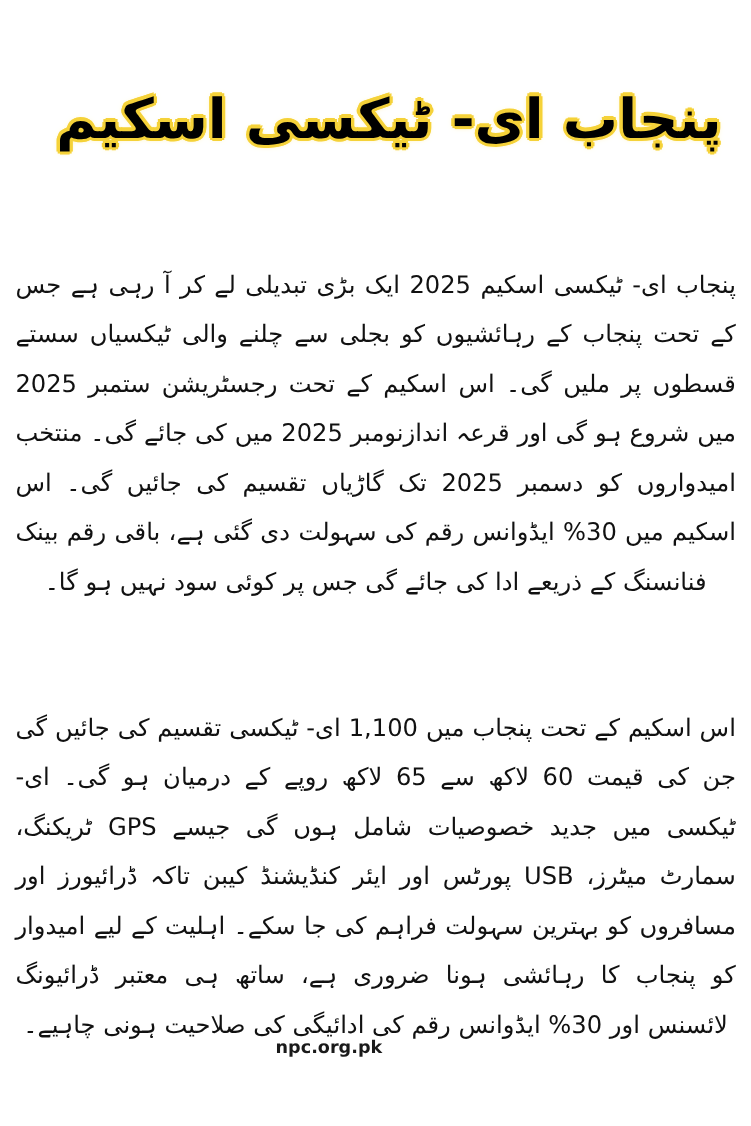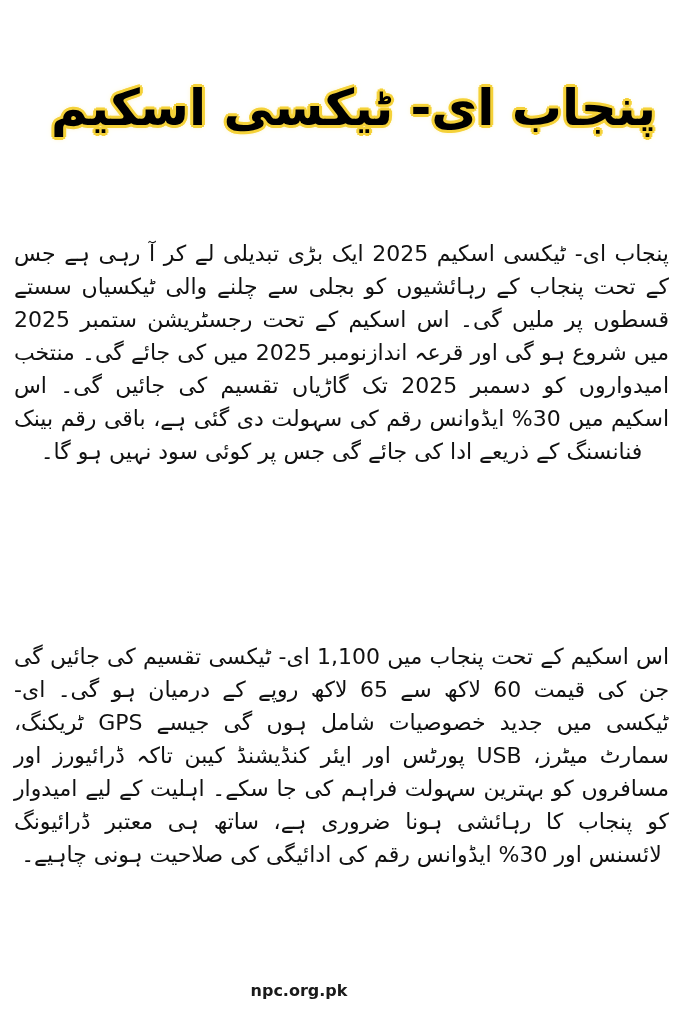--- a/index.html
+++ b/index.html
@@ -50,7 +50,7 @@
       text-align-last: center;
       font-family: "DejaVu Sans", sans-serif;
       font-size: 22px;
-      line-height: 33px;
+      line-height: 45px;
       color: #111111;
       margin: 0;
     }

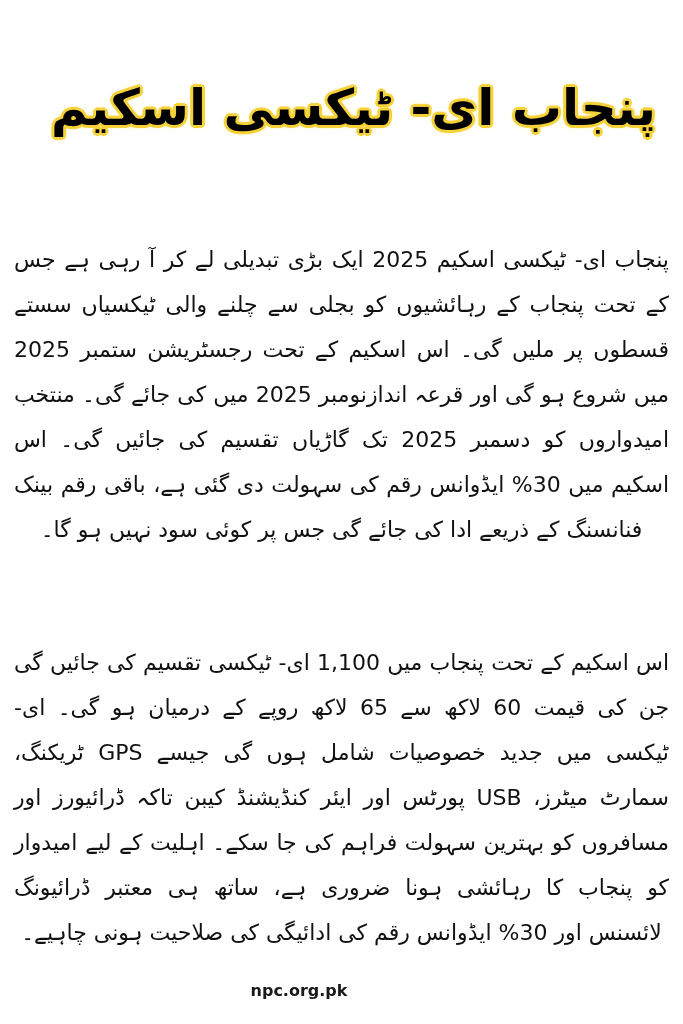--- a/index.html
+++ b/index.html
@@ -66,7 +66,6 @@
       font-weight: bold;
       font-size: 16px;
       color: #1a1a1a;
-      margin-top: 39px;
     }
   </style>
 </head>

